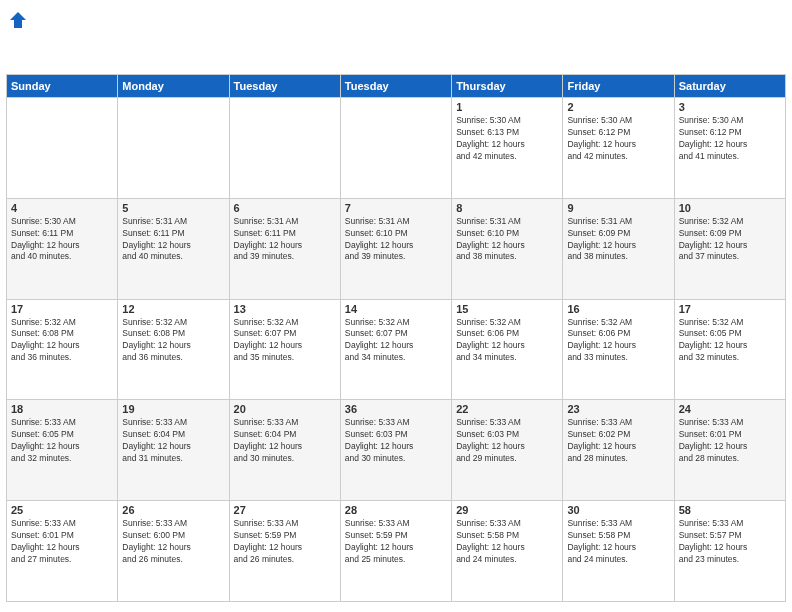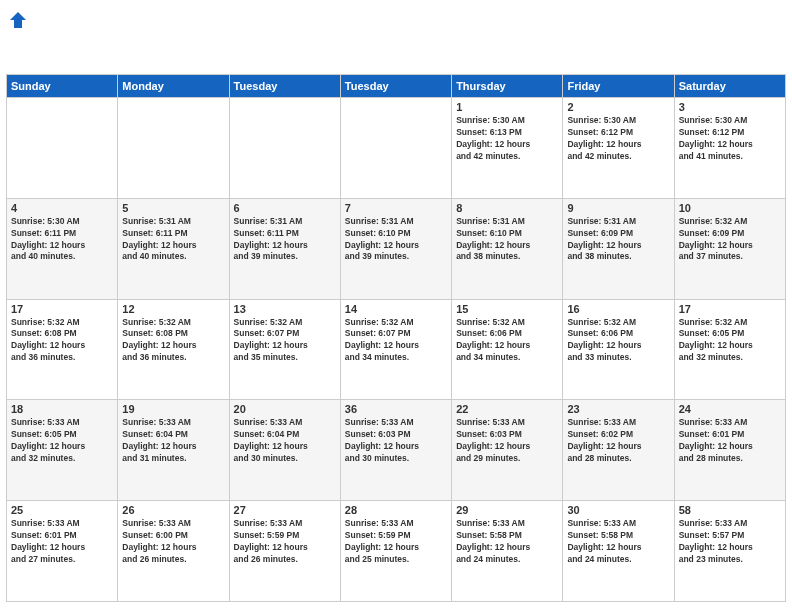--- a/index.html
+++ b/index.html
@@ -92,7 +92,6 @@
       font-size: 8.5px;
       color: #333;
       line-height: 1.4;
-      font-weight: bold;
     }
     .empty-cell {
       background-color: #fff !important;

